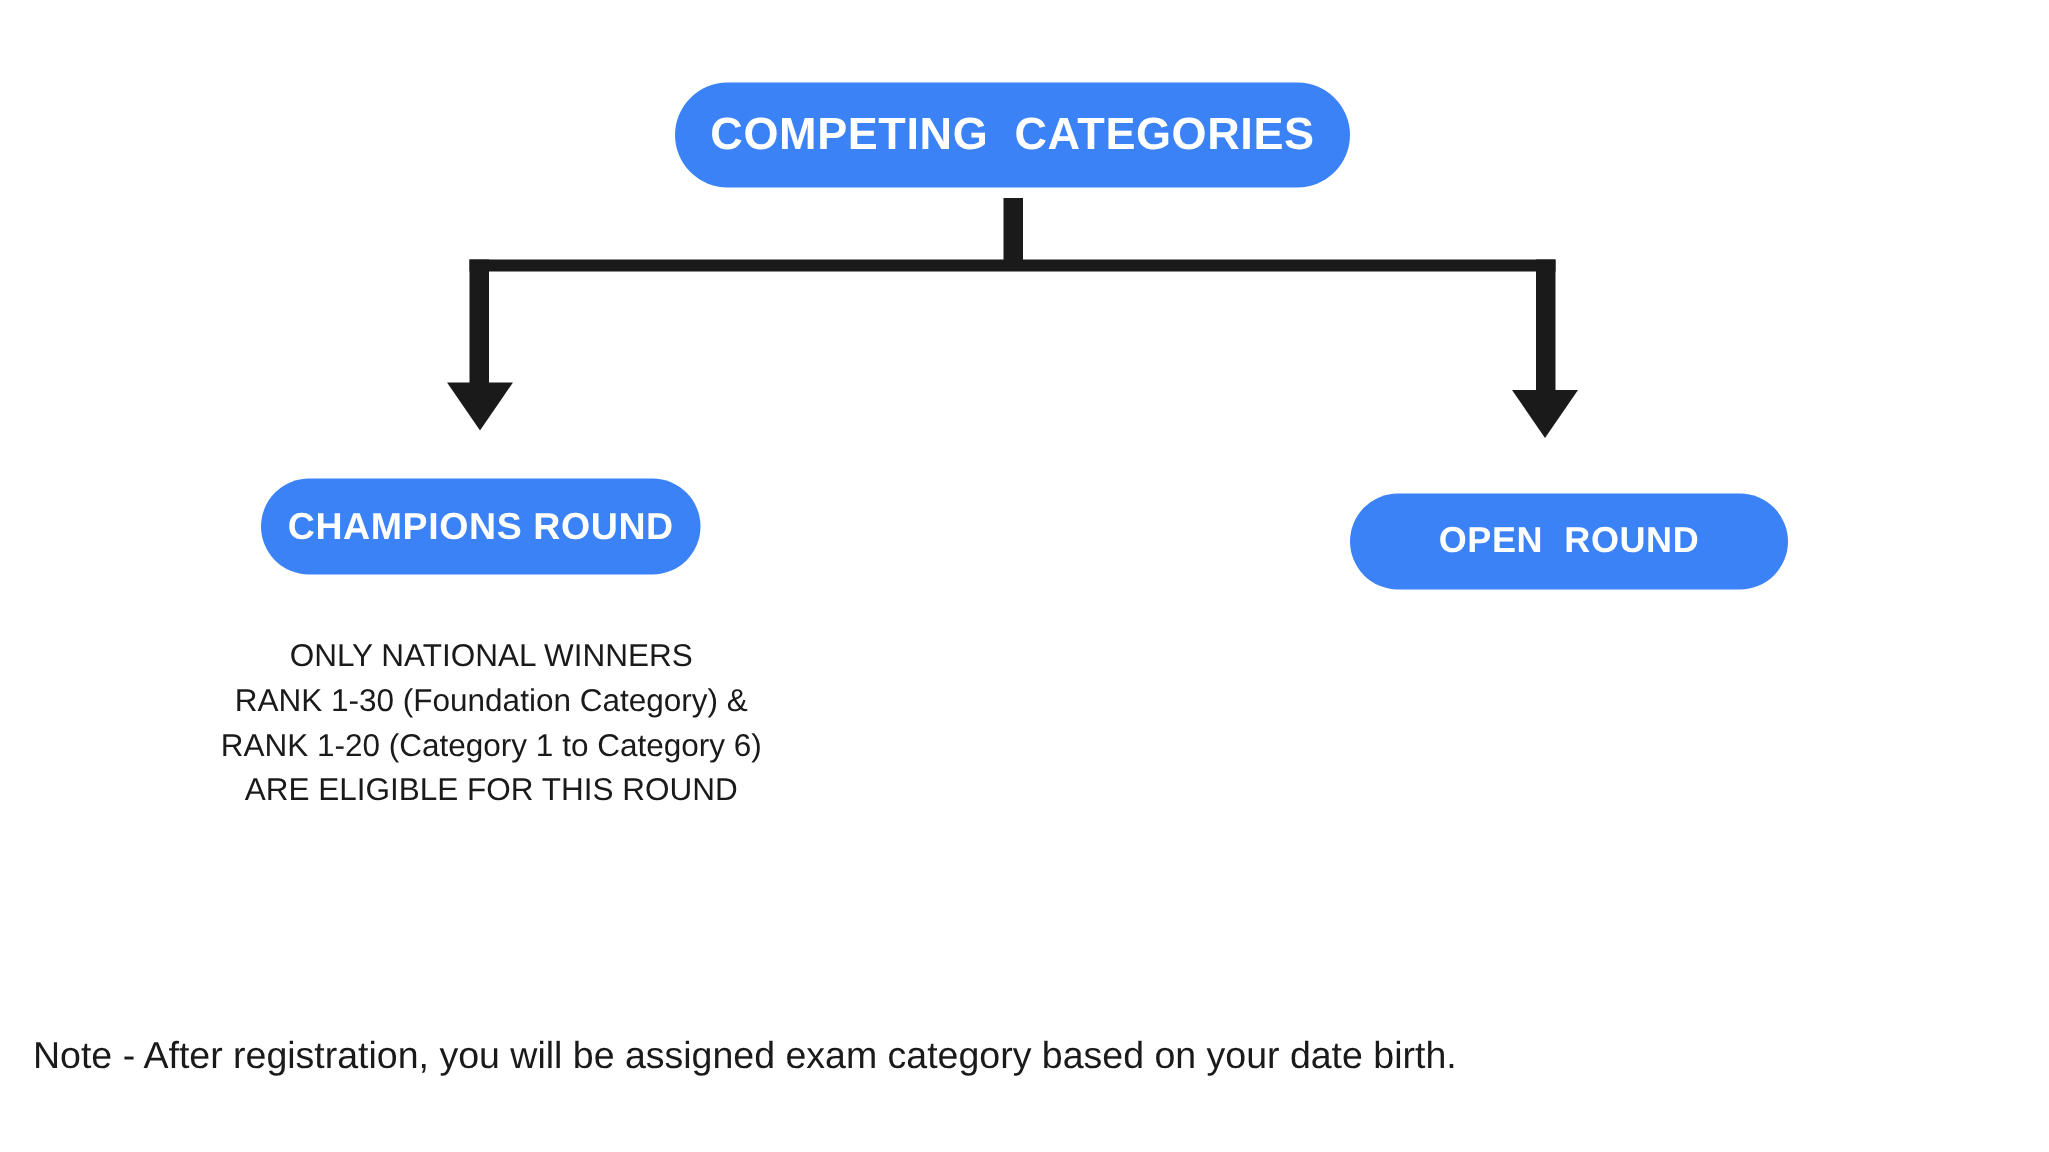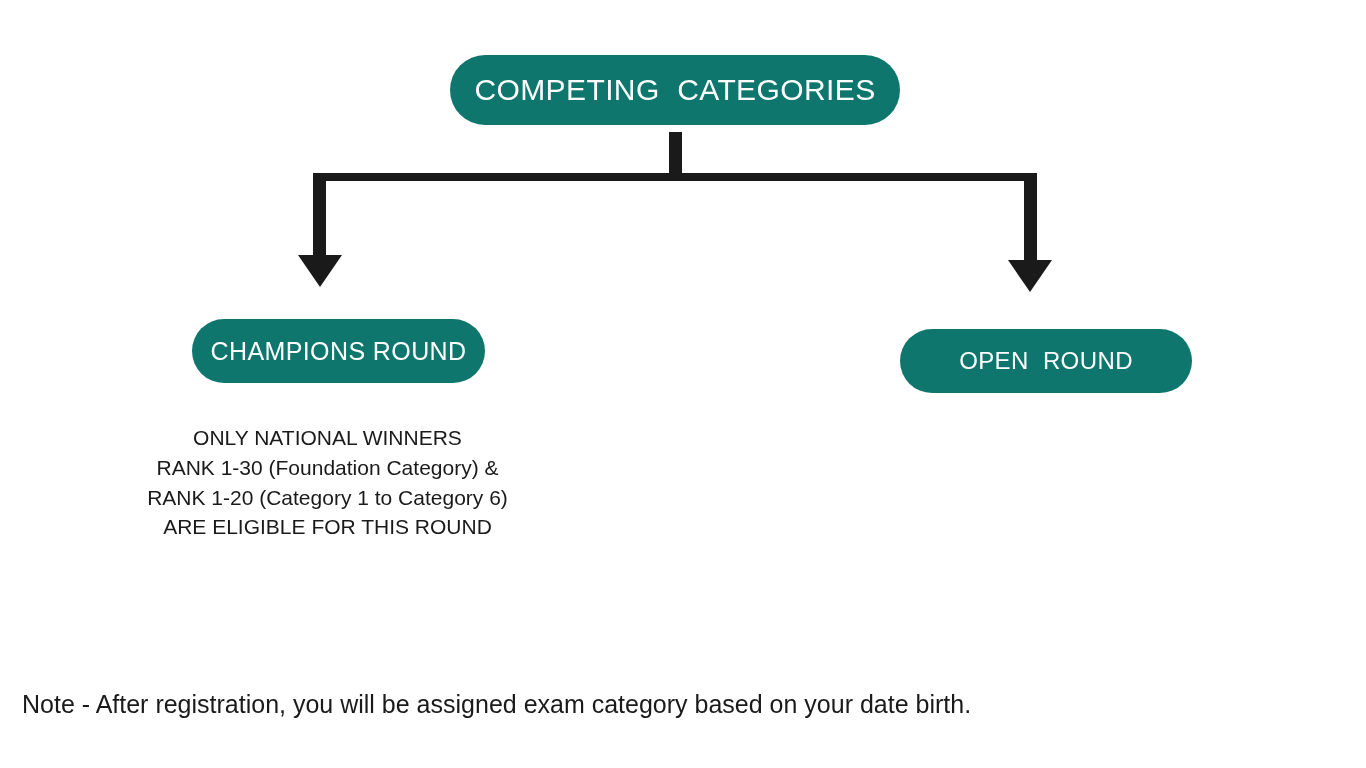--- a/index.html
+++ b/index.html
@@ -27,13 +27,13 @@
   .pill {
     position: absolute;
     box-sizing: border-box;
-    background: #0f766e;
+    background: #3b82f6;
     border-radius: 999px;
     display: flex;
     align-items: center;
     justify-content: center;
     color: #ffffff;
-    font-weight: normal;
+    font-weight: bold;
     letter-spacing: 0.4px;
     text-align: right;
     white-space: pre;

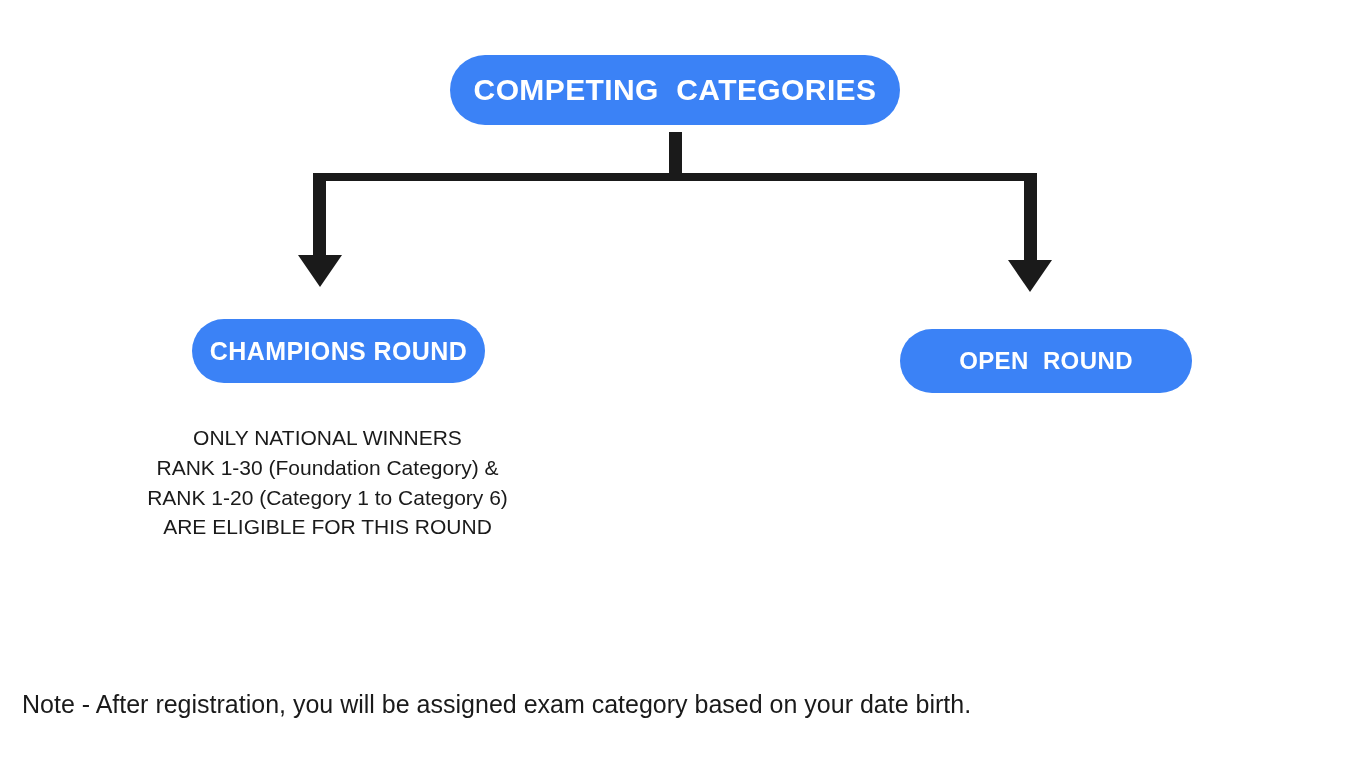--- a/index.html
+++ b/index.html
@@ -49,7 +49,7 @@
   }
 
   #champions-pill {
-    left: 192px;
+    left: 174px;
     top: 319px;
     width: 293px;
     height: 64px;

